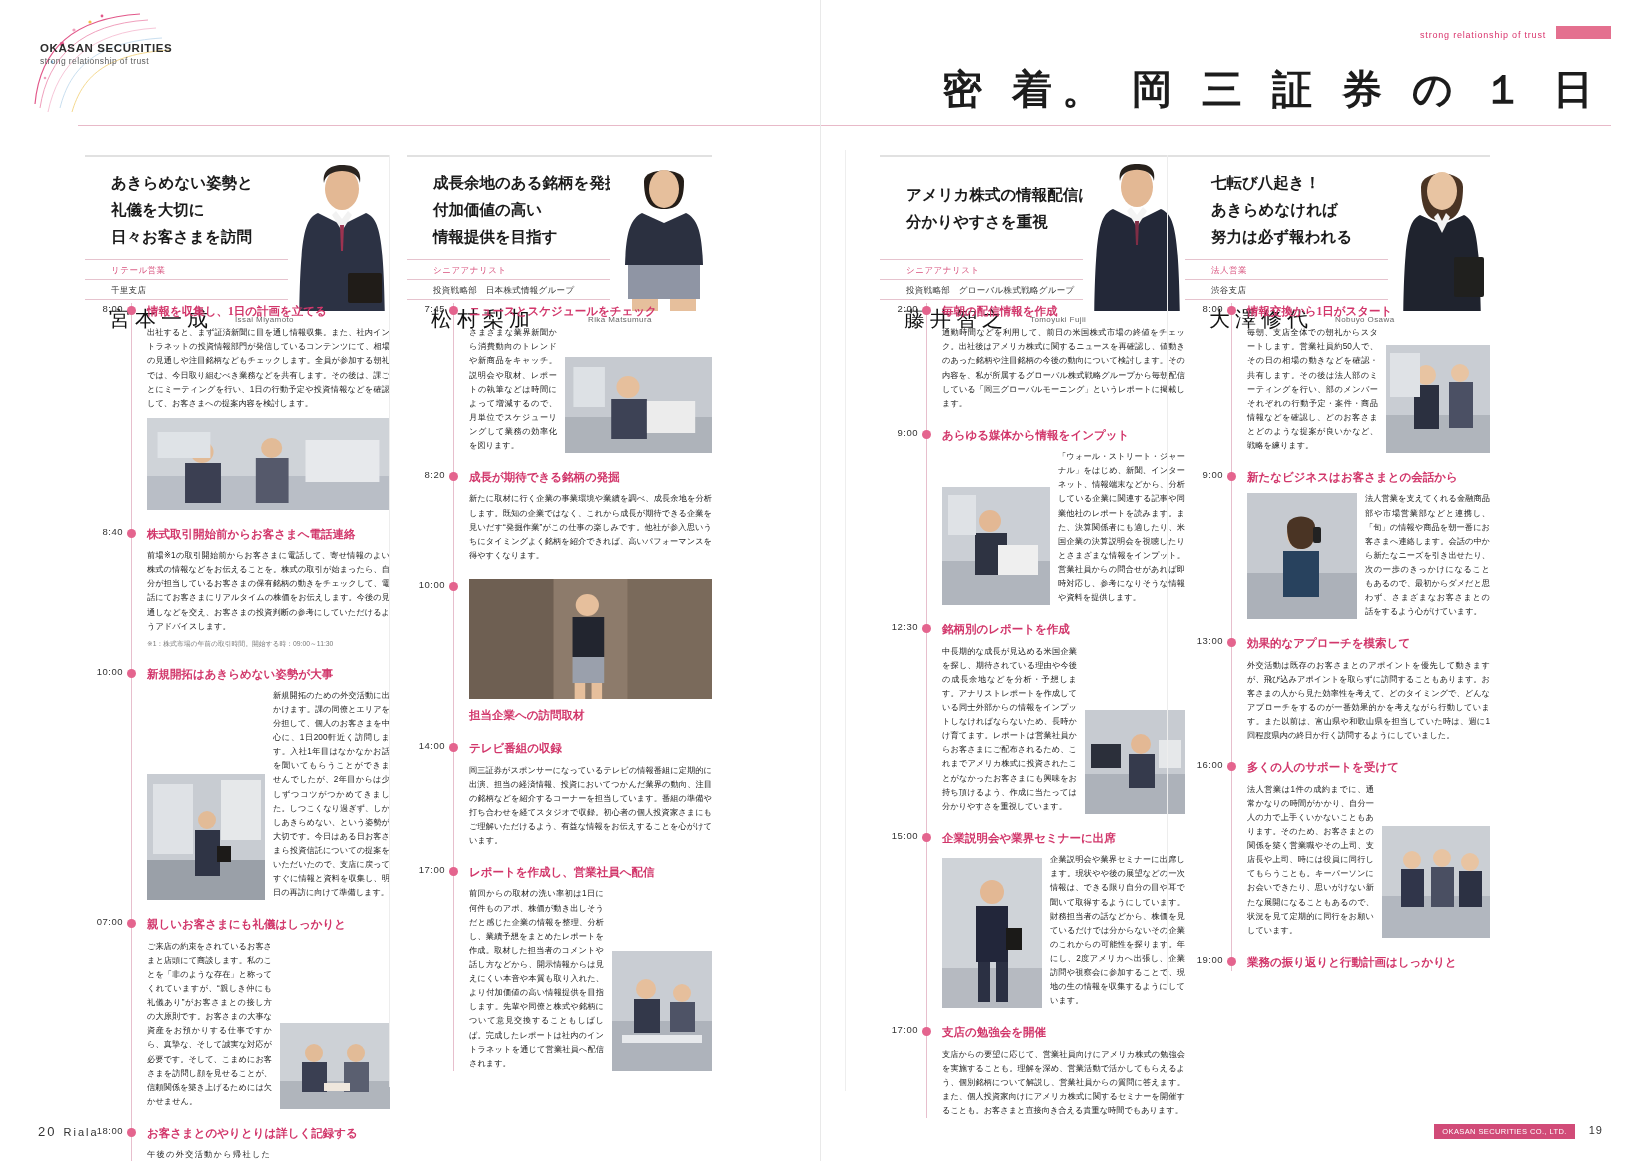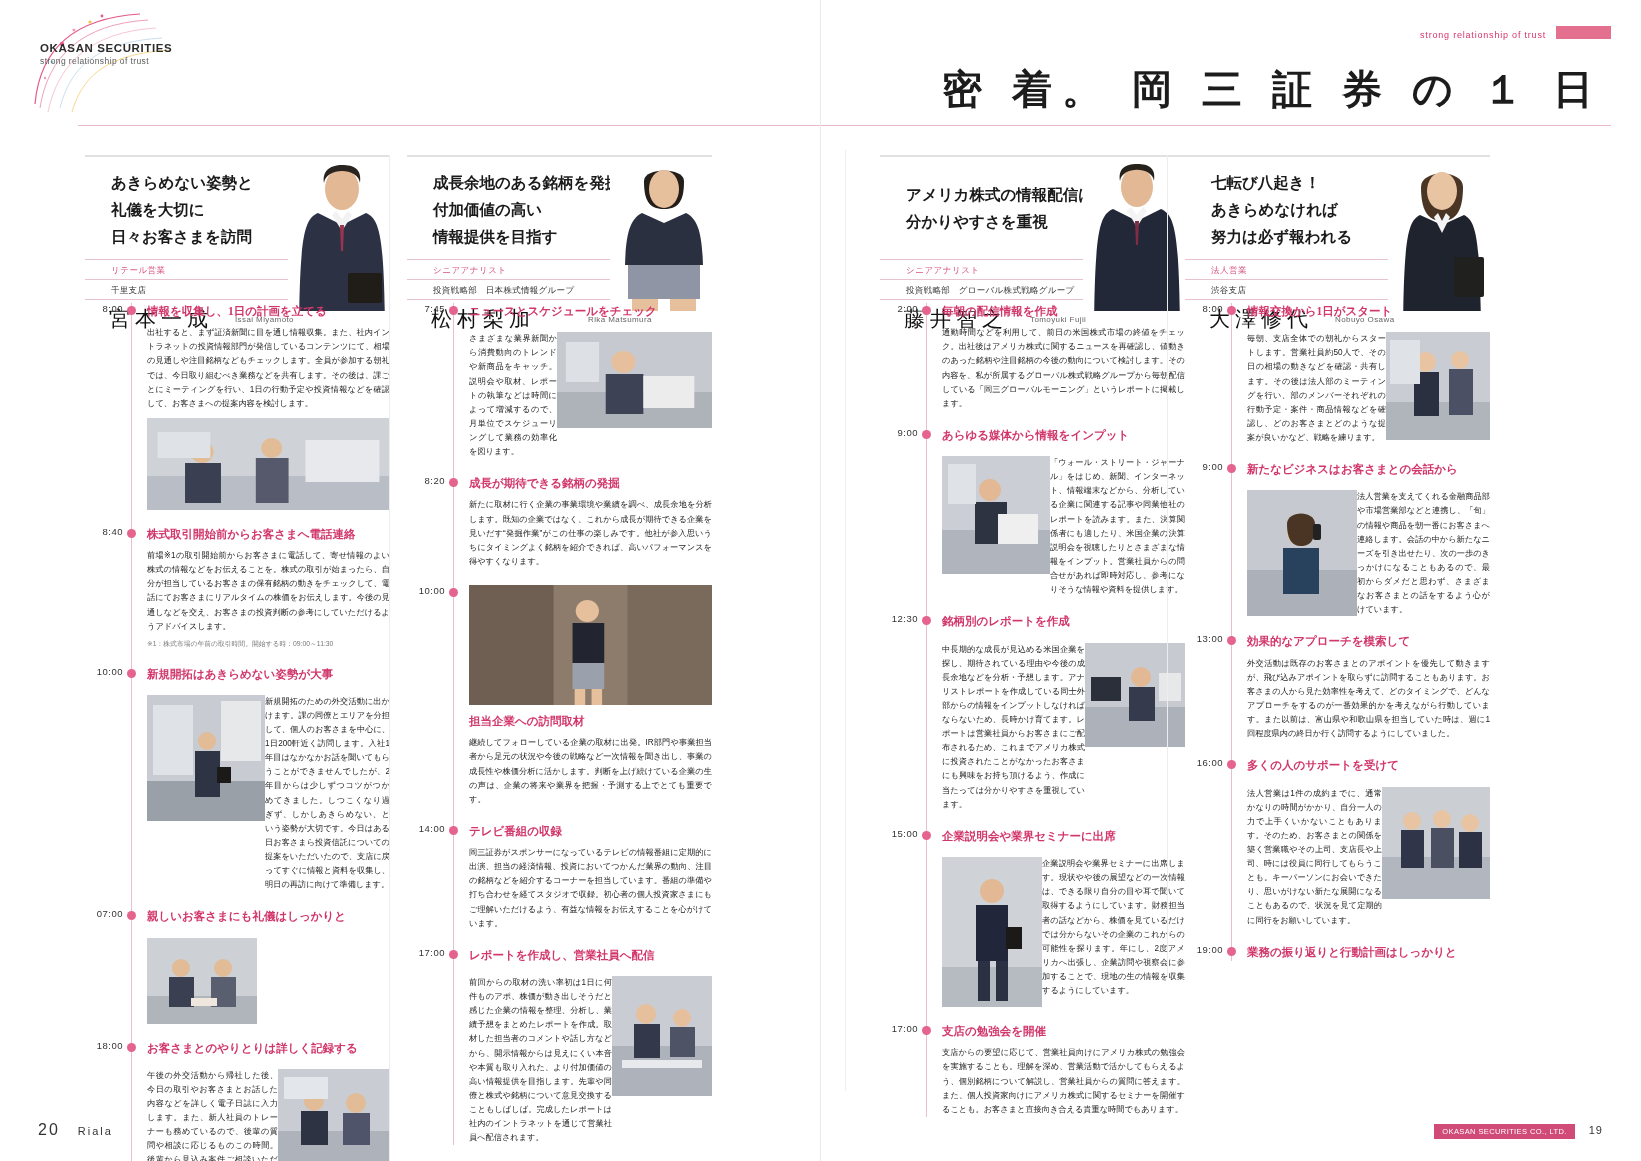--- a/index.html
+++ b/index.html
@@ -65,7 +65,7 @@
     font-family:"Liberation Serif","DejaVu Serif",serif;
   }
   .ebody{font-size:8.2px;line-height:1.72;color:#222;text-align:justify;}
-  .with-img{display:flex;align-items:flex-start;margin-top:12px;}
+  .with-img{display:flex;gap:8px;align-items:flex-end;}
   .with-img .ebody{flex:1;}
   .photo{border:0;display:block;}
   .photo-full{width:100%;height:104px;margin-bottom:7px;}

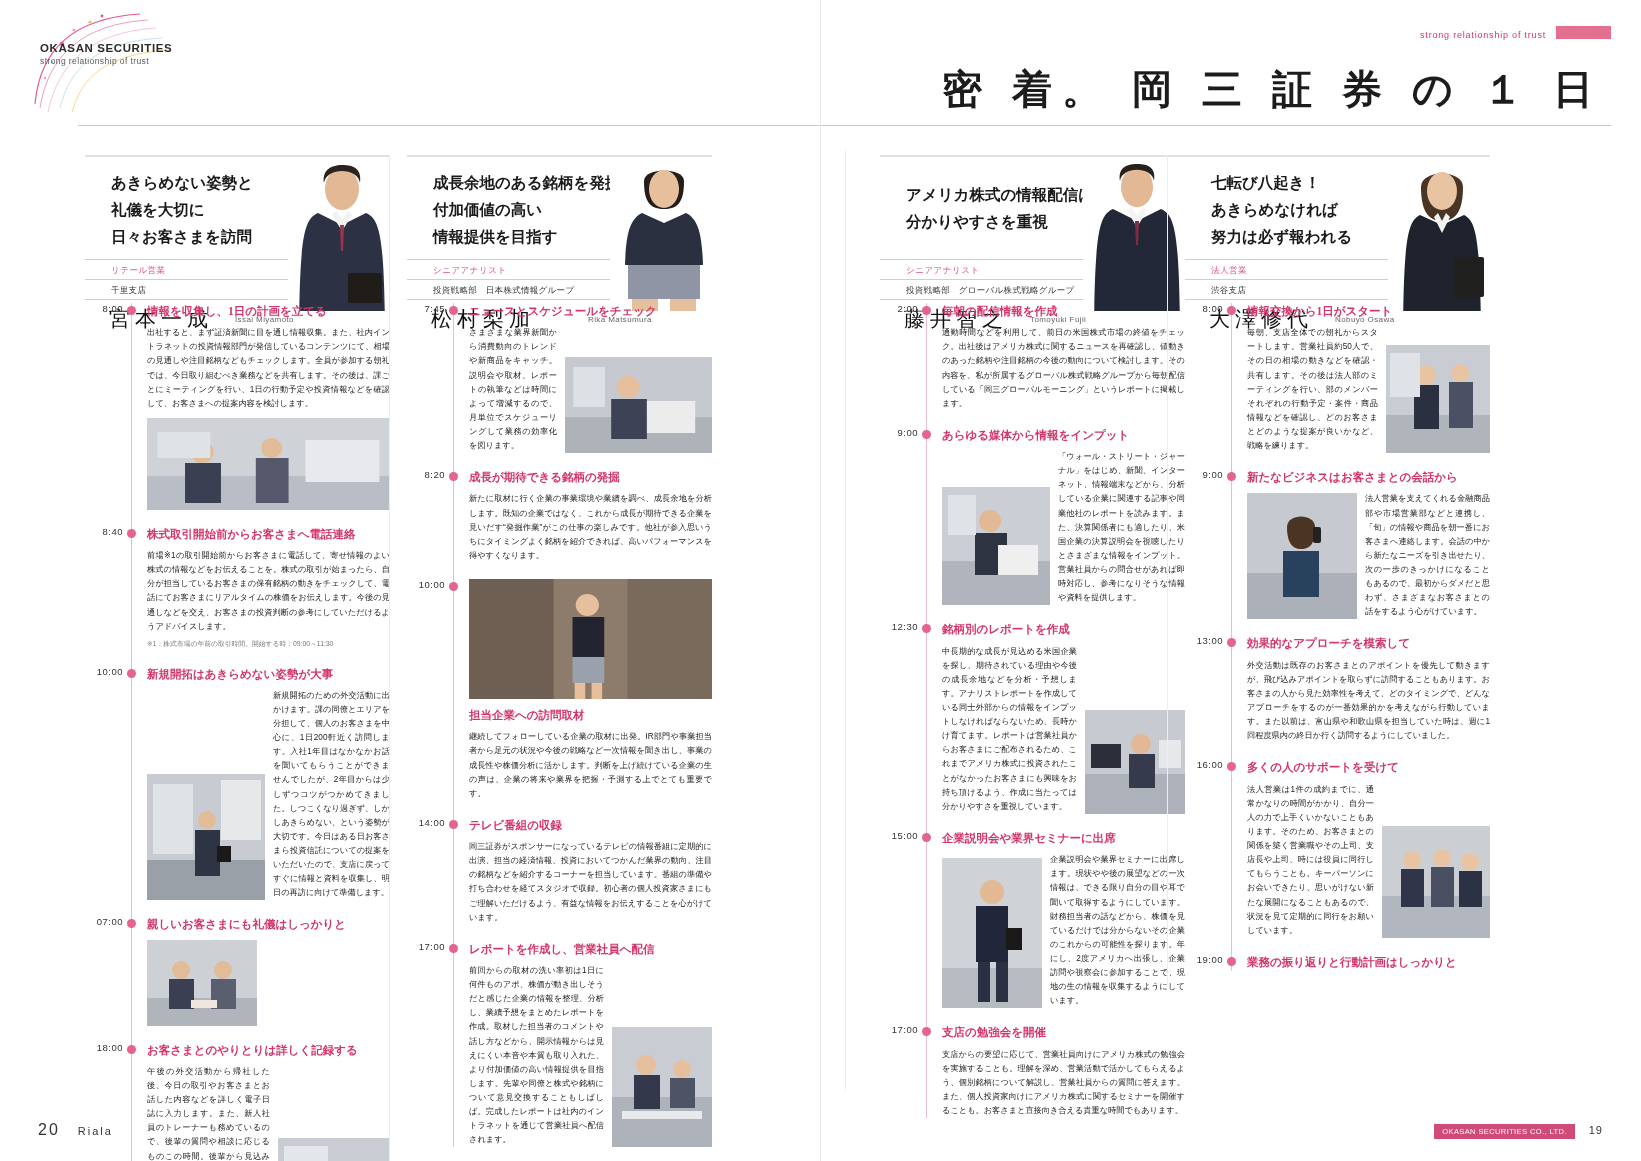--- a/index.html
+++ b/index.html
@@ -293,7 +293,6 @@
           <rect x="116" y="104" width="10" height="16" fill="#e6bf9c"></rect>
         </svg>
         <div class="etitle">担当企業への訪問取材</div>
-        <div class="ebody">継続してフォローしている企業の取材に出発。IR部門や事業担当者から足元の状況や今後の戦略など一次情報を聞き出し、事業の成長性や株価分析に活かします。判断を上げ続けている企業の生の声は、企業の将来や業界を把握・予測する上でとても重要です。</div>
       </div>
 
       <div class="entry">

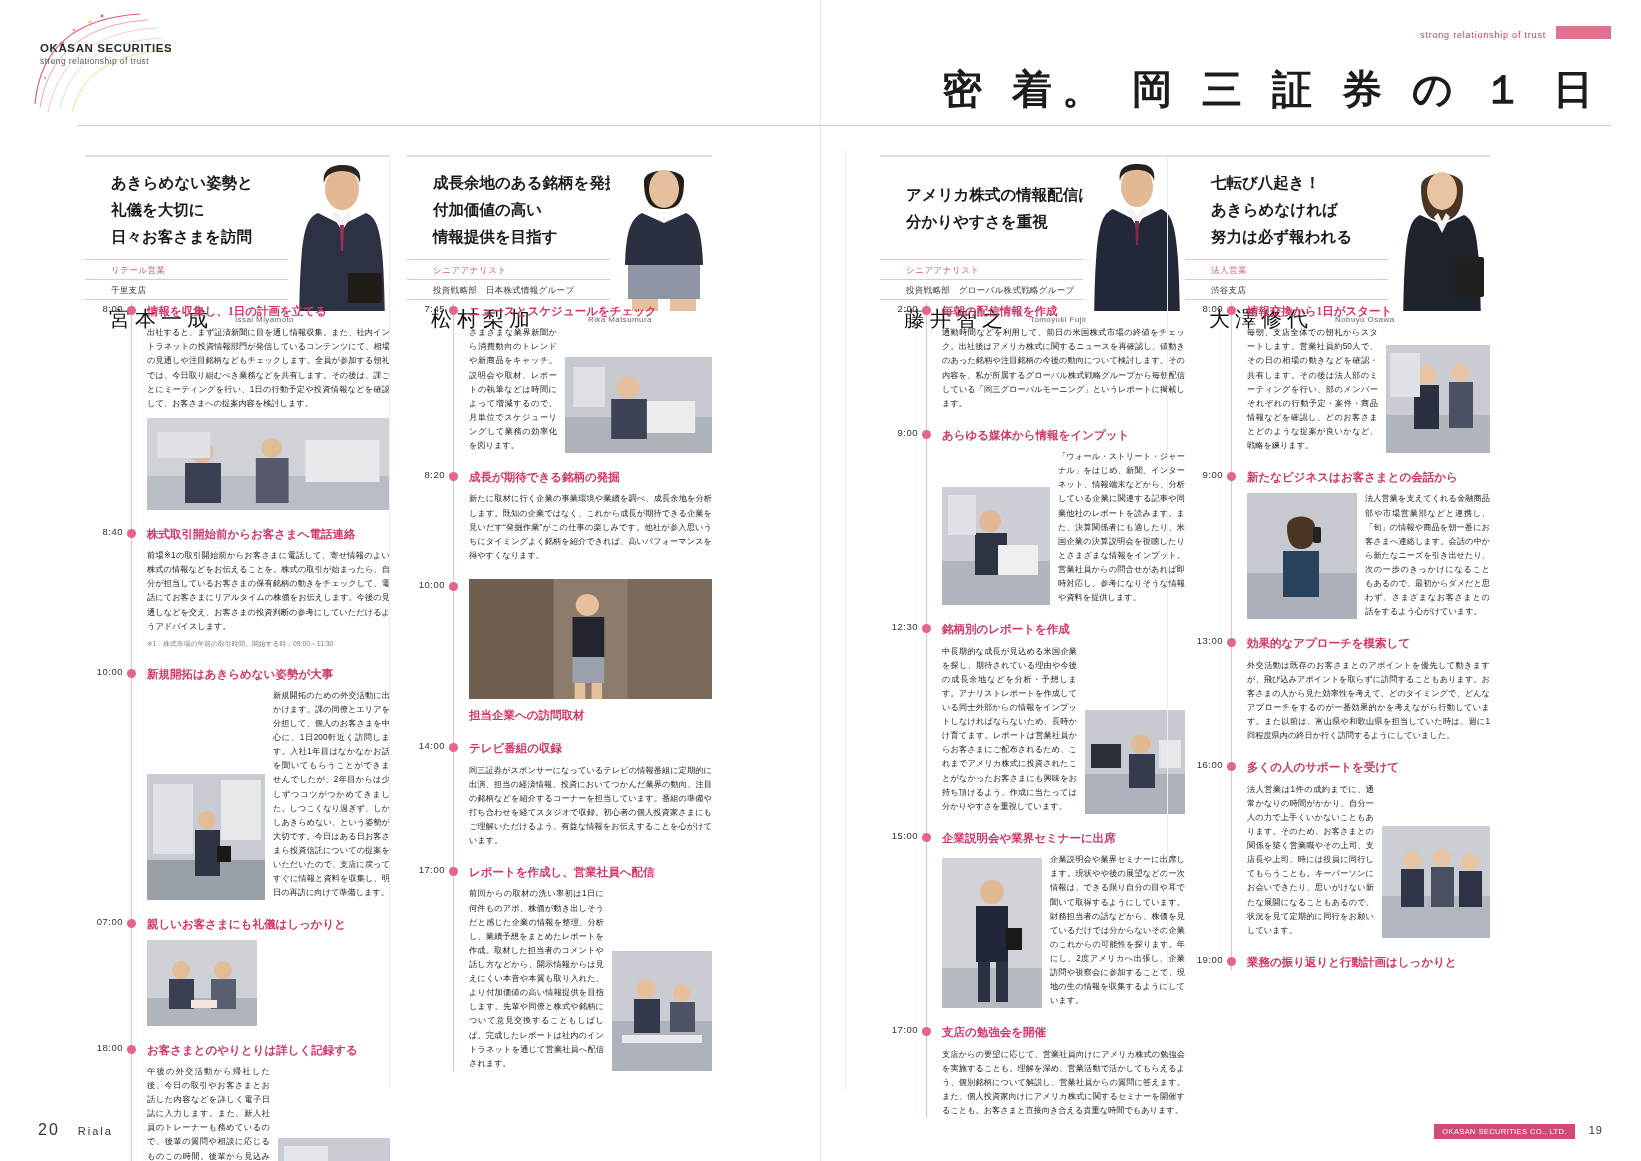--- a/index.html
+++ b/index.html
@@ -193,6 +193,7 @@
         <div class="dot"></div>
         <div class="etitle">親しいお客さまにも礼儀はしっかりと</div>
         <div class="with-img">
+          <div class="ebody">ご来店の約束をされているお客さまと店頭にて商談します。私のことを「非のような存在」と称ってくれていますが、“親しき仲にも礼儀あり”がお客さまとの接し方の大原則です。お客さまの大事な資産をお預かりする仕事ですから、真摯な、そして誠実な対応が必要です。そして、こまめにお客さまを訪問し顔を見せることが、信頼関係を築き上げるためには欠かせません。</div>
           <svg class="photo photo-side" style="flex:0 0 110px;width:110px;height:86px" viewBox="0 0 110 86" preserveAspectRatio="none">
             <rect width="110" height="86" fill="#cdd1d6"></rect>
             <rect y="58" width="110" height="28" fill="#b0b5bc"></rect>

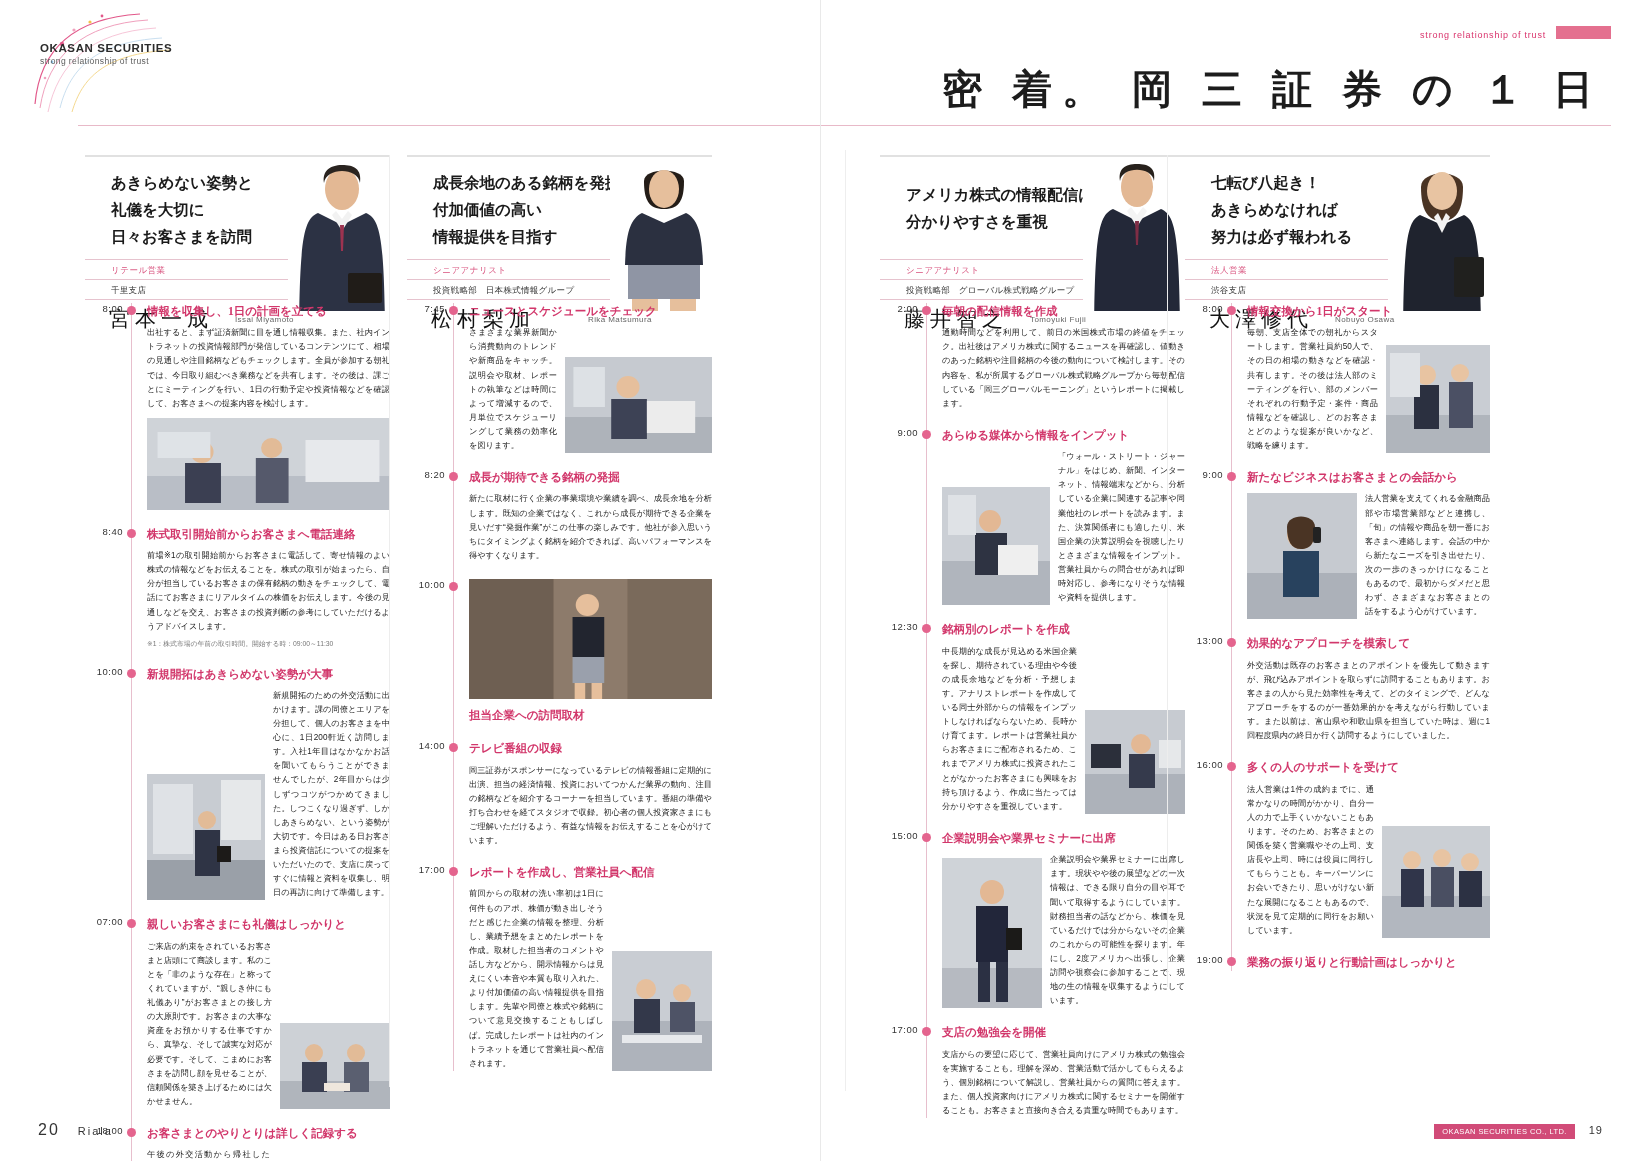--- a/index.html
+++ b/index.html
@@ -75,7 +75,7 @@
 
   
   .foot-left{position:absolute;left:38px;bottom:22px;font-size:11px;color:#333;letter-spacing:2px;}
-  .foot-left .pg{font-size:16px;margin-right:13px;text-align:right;}
+  .foot-left .pg{font-size:13px;margin-right:2px;text-align:right;}
   .foot-right{position:absolute;right:38px;bottom:22px;font-size:11px;color:#333;letter-spacing:1px;}
   .foot-right .tag{
     display:inline-block;background:#d14b78;color:#fff;font-size:7.5px;padding:3px 8px;margin-right:10px;

